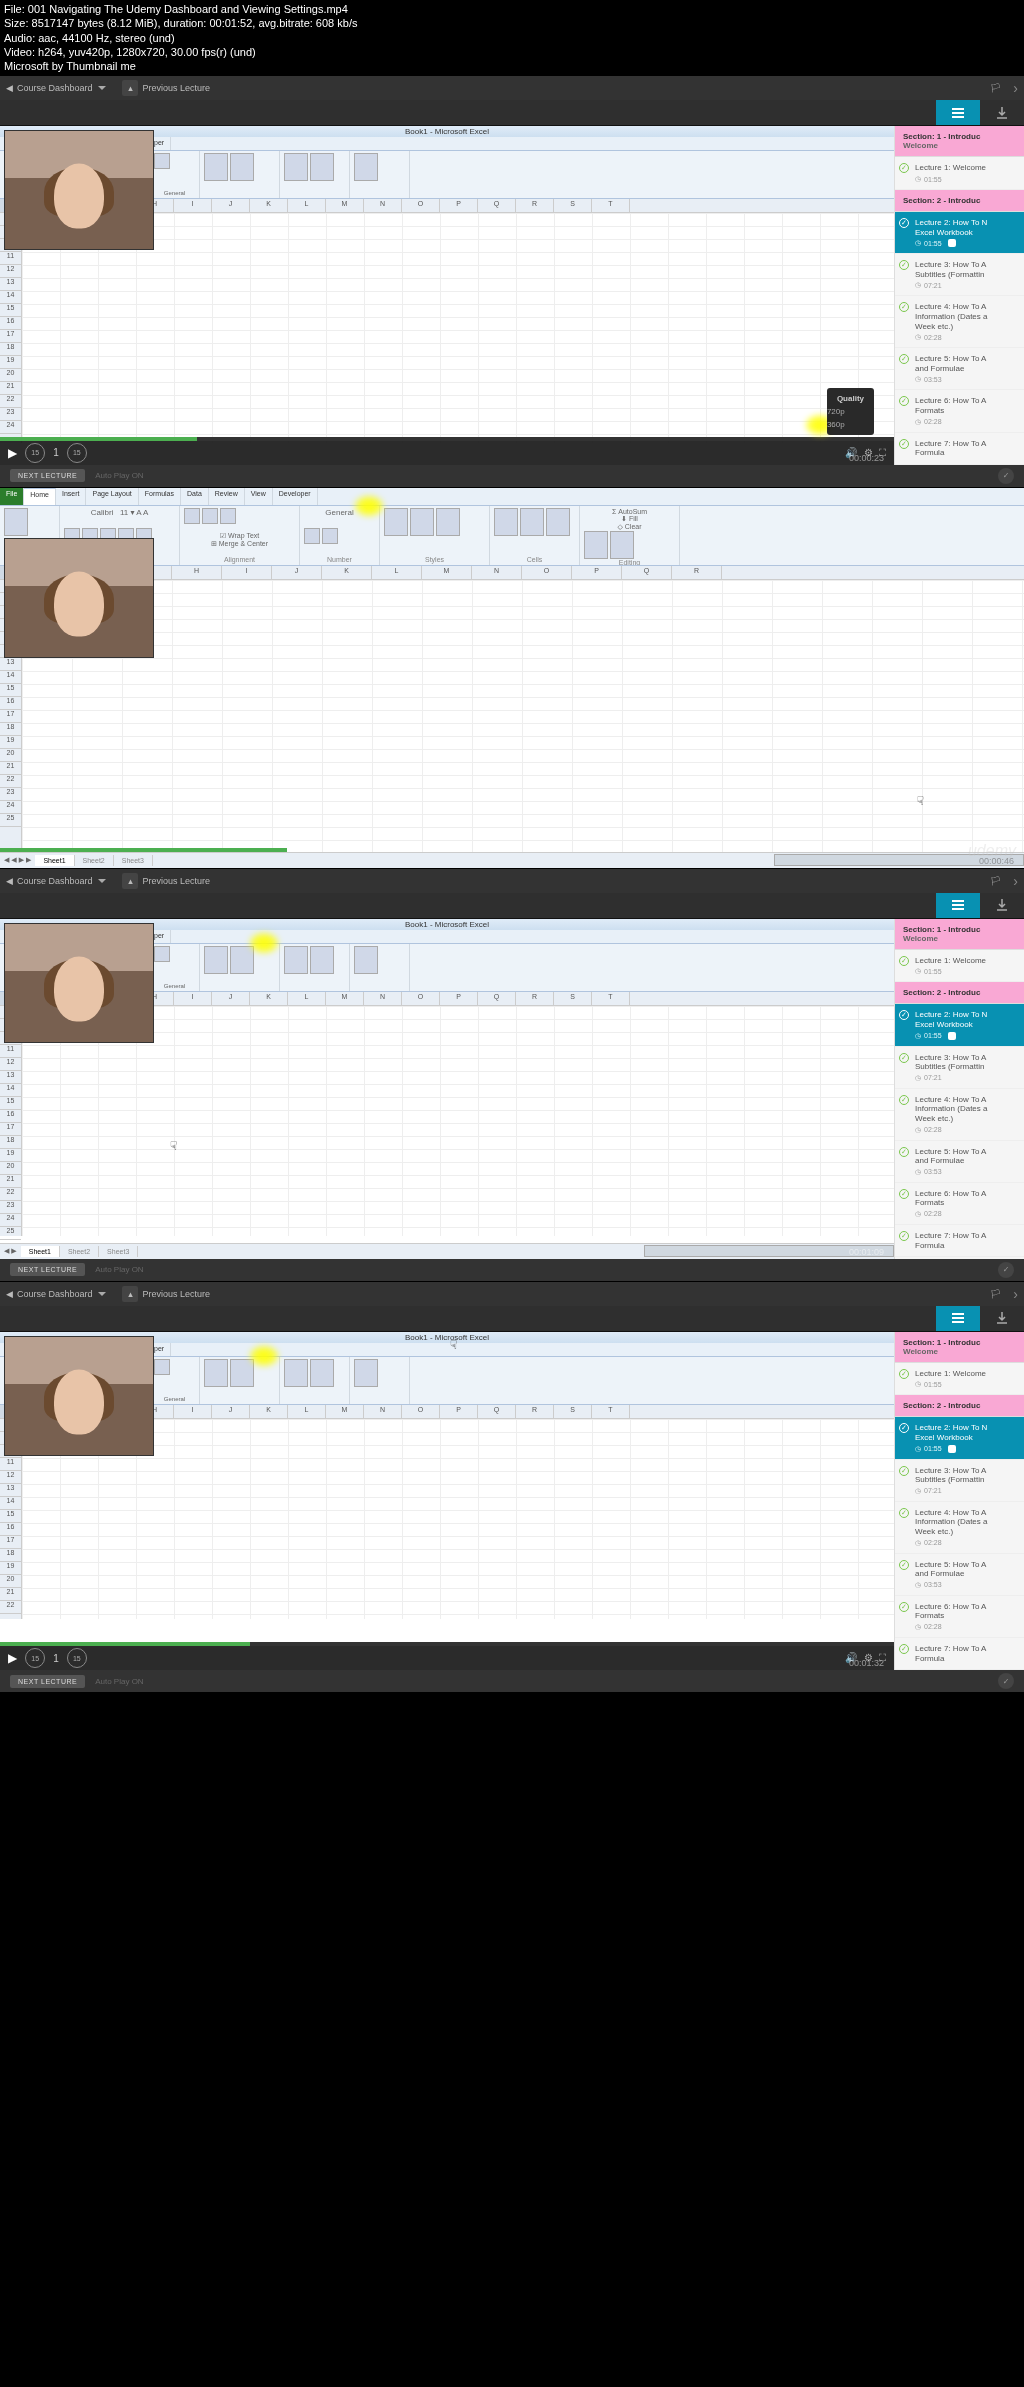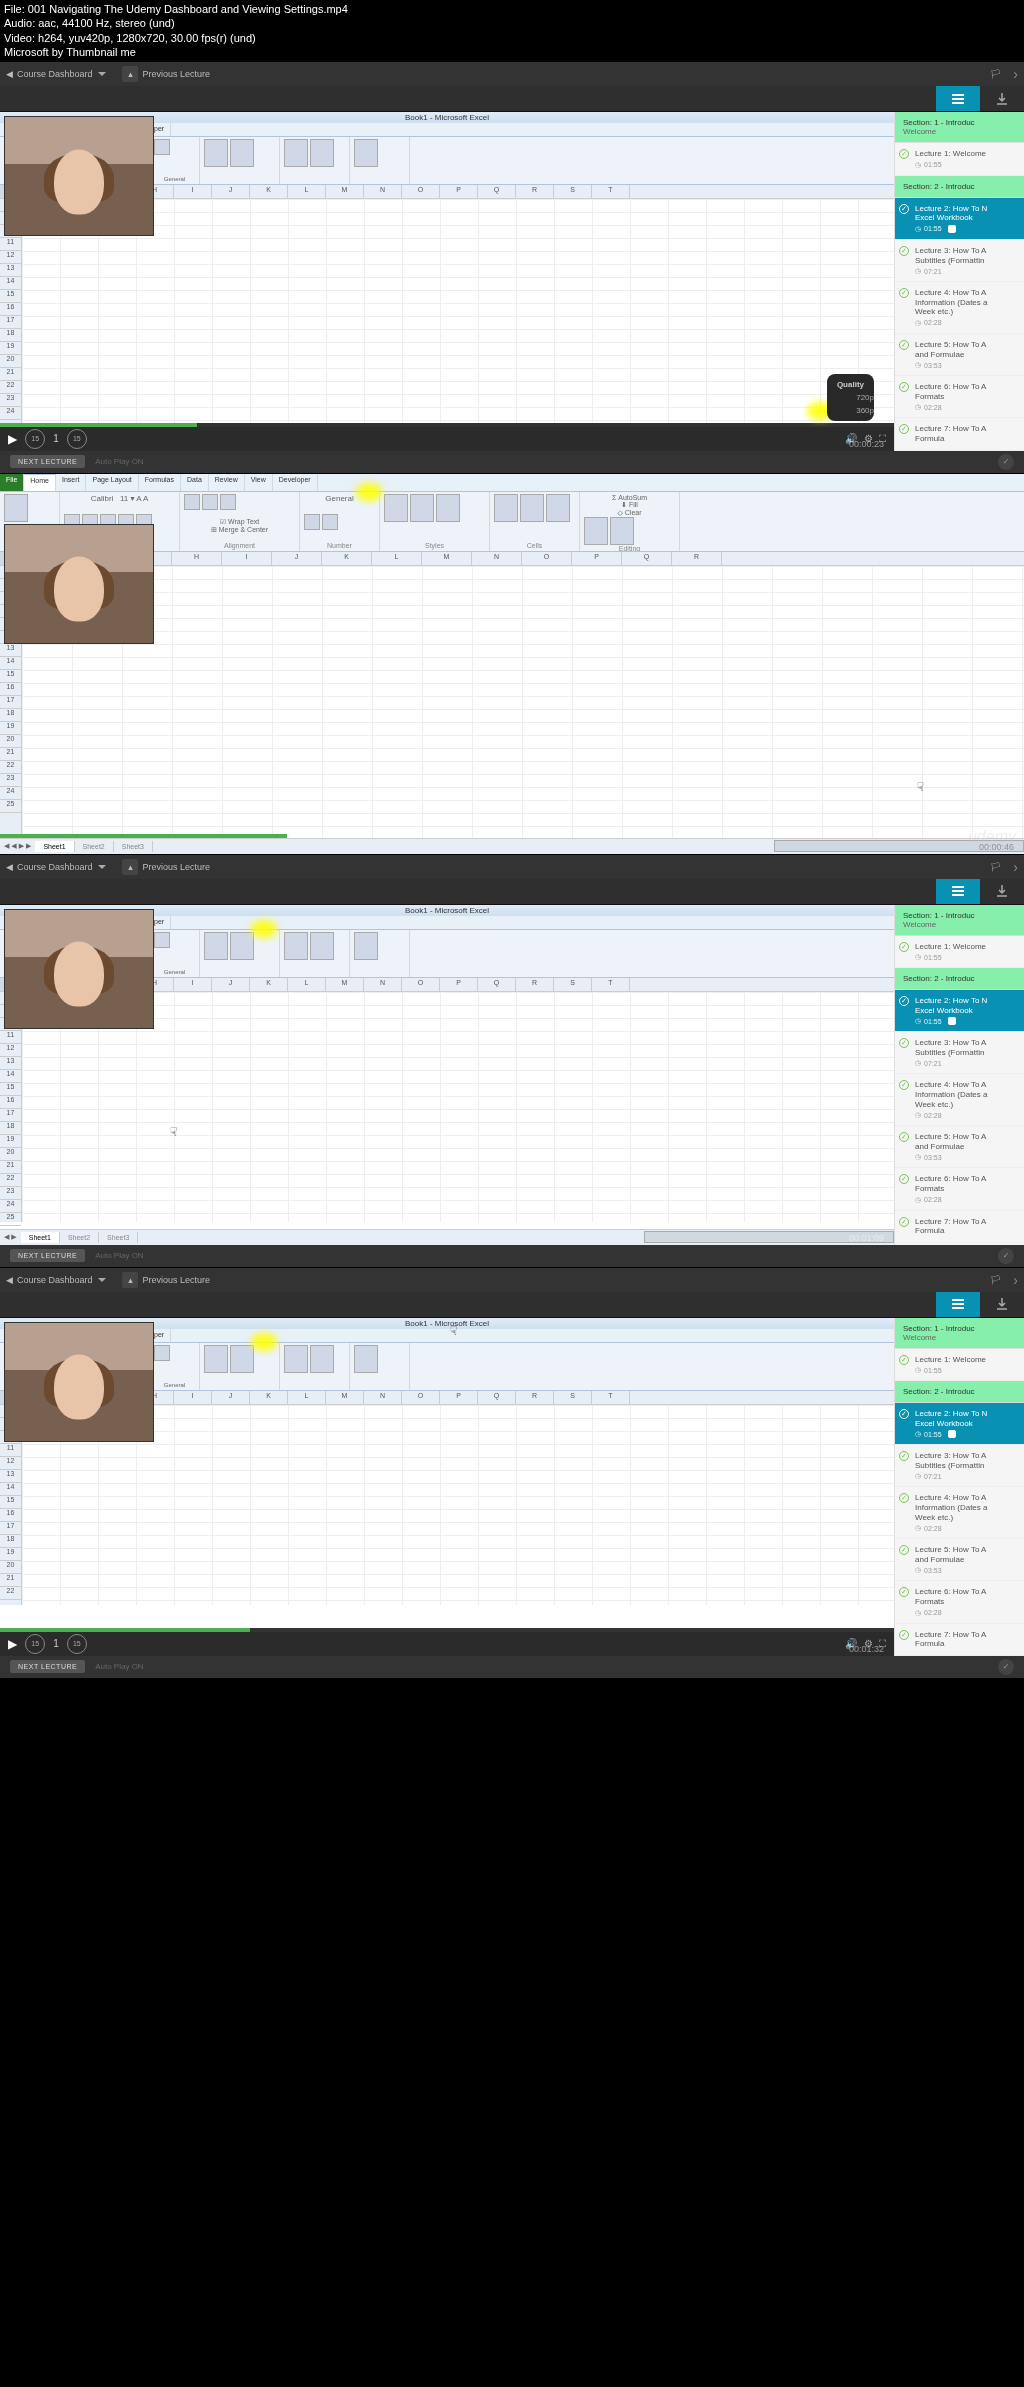--- a/index.html
+++ b/index.html
@@ -90,6 +90,7 @@
 
 <div class="meta">
   <div>File: 001 Navigating The Udemy Dashboard and Viewing Settings.mp4</div>
+  <div>Size: 8517147 bytes (8.12 MiB), duration: 00:01:52, avg.bitrate: 608 kb/s</div>
   <div>Audio: aac, 44100 Hz, stereo (und)</div>
   <div>Video: h264, yuv420p, 1280x720, 30.00 fps(r) (und)</div>
   <div>Microsoft by Thumbnail me</div>

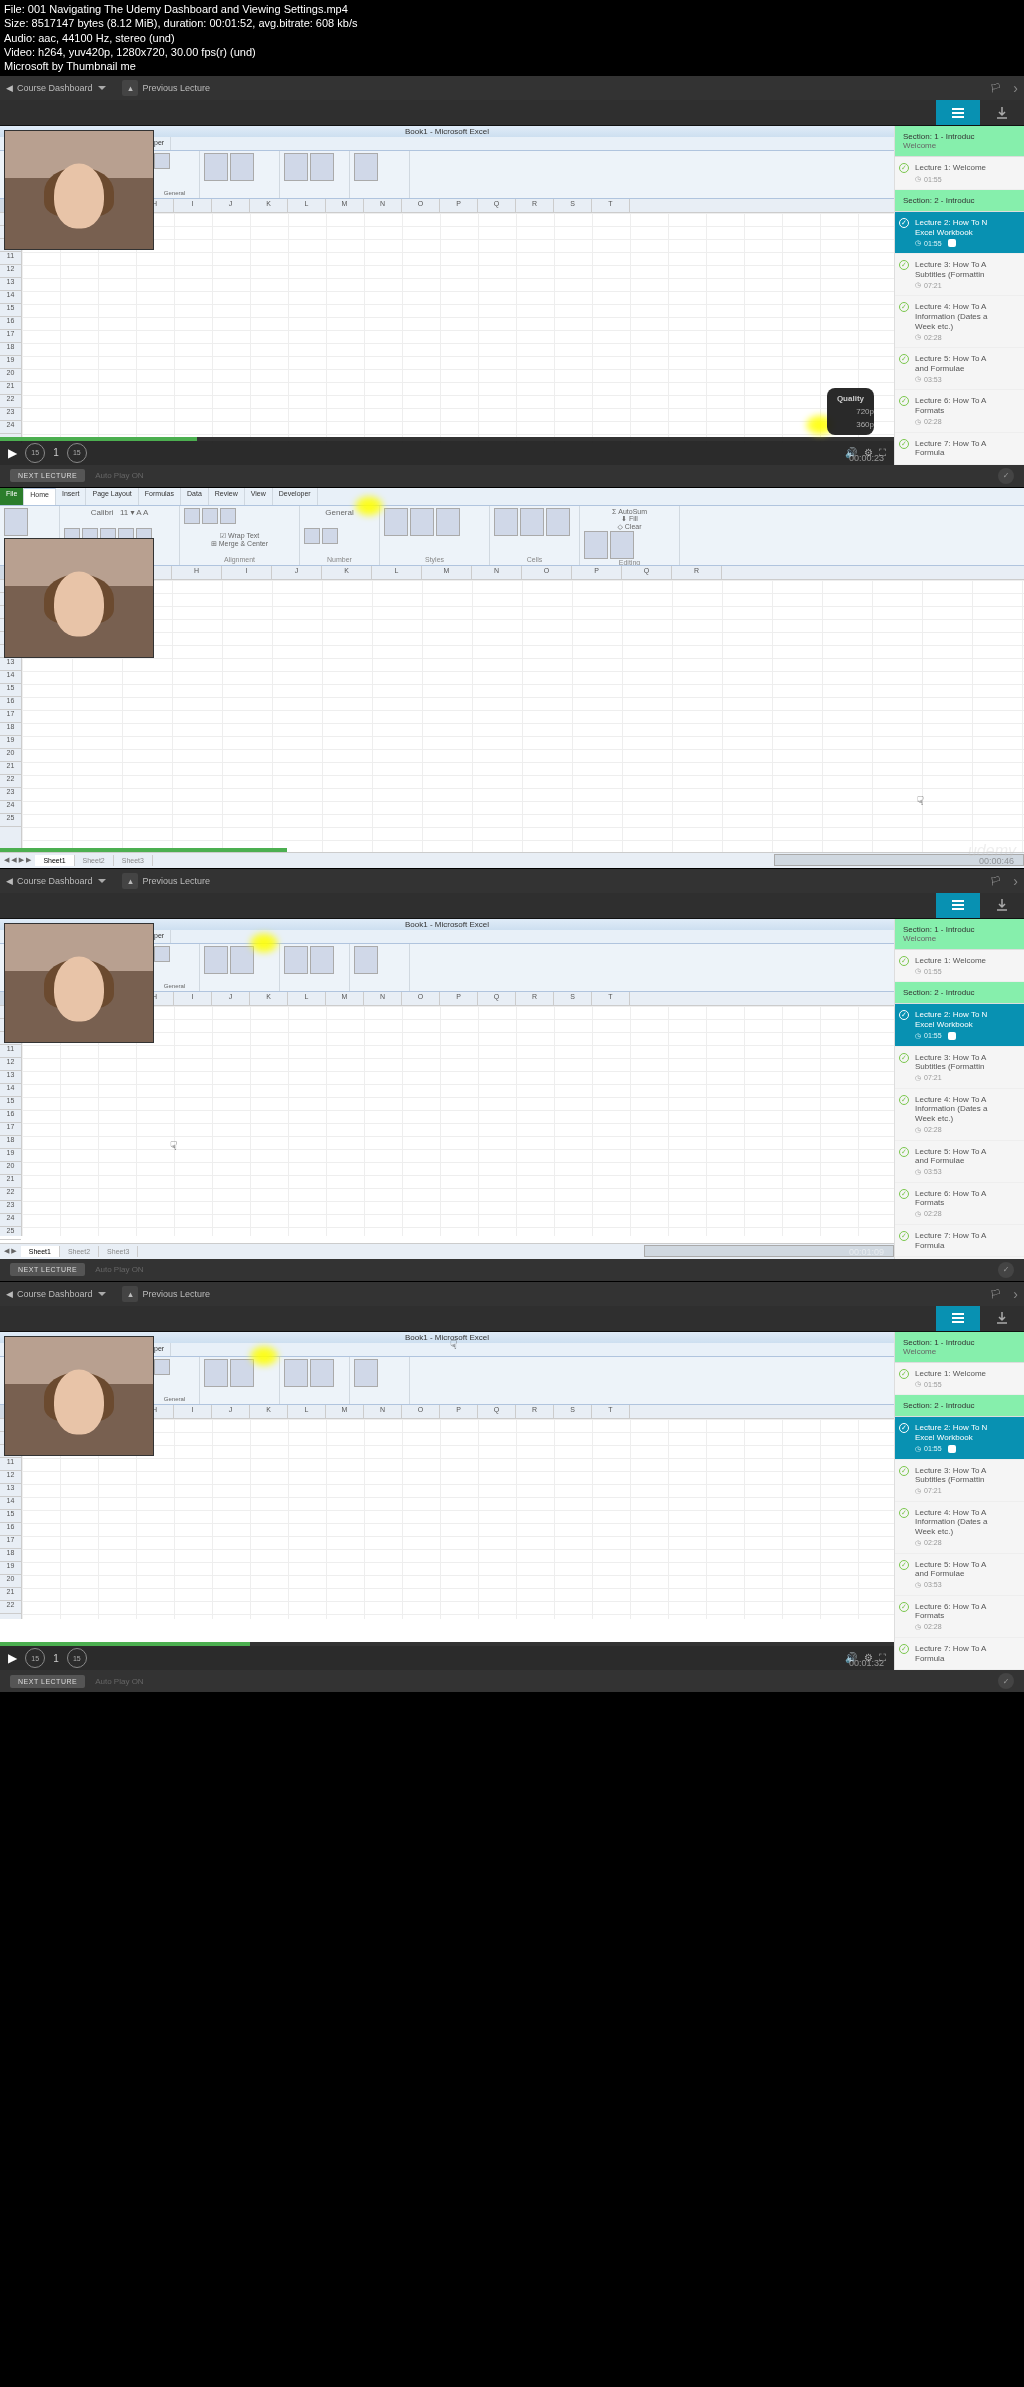--- a/index.html
+++ b/index.html
@@ -19,7 +19,7 @@
 .content { display:flex; background:#2a2a2a; }
 .video-area { flex:1; position:relative; background:#fff; min-height:300px; }
 .sidebar { width:130px; background:#f5f5f5; border-left:1px solid #ddd; font-size:8px; overflow:hidden;}
-.sidebar .section { background:#86efac; padding:6px 8px; border-bottom:1px solid #ddd; font-size:8px; color:#333;}
+.sidebar .section { background:#f9a8d4; padding:6px 8px; border-bottom:1px solid #ddd; font-size:8px; color:#333;font-weight:bold;}
 .sidebar .section .sub { color:#666; font-size:8px;}
 .sidebar .item { padding:6px 8px; border-bottom:1px solid #eee; position:relative; padding-left:20px;}
 .sidebar .item.active { background:#0891b2; color:#fff;}

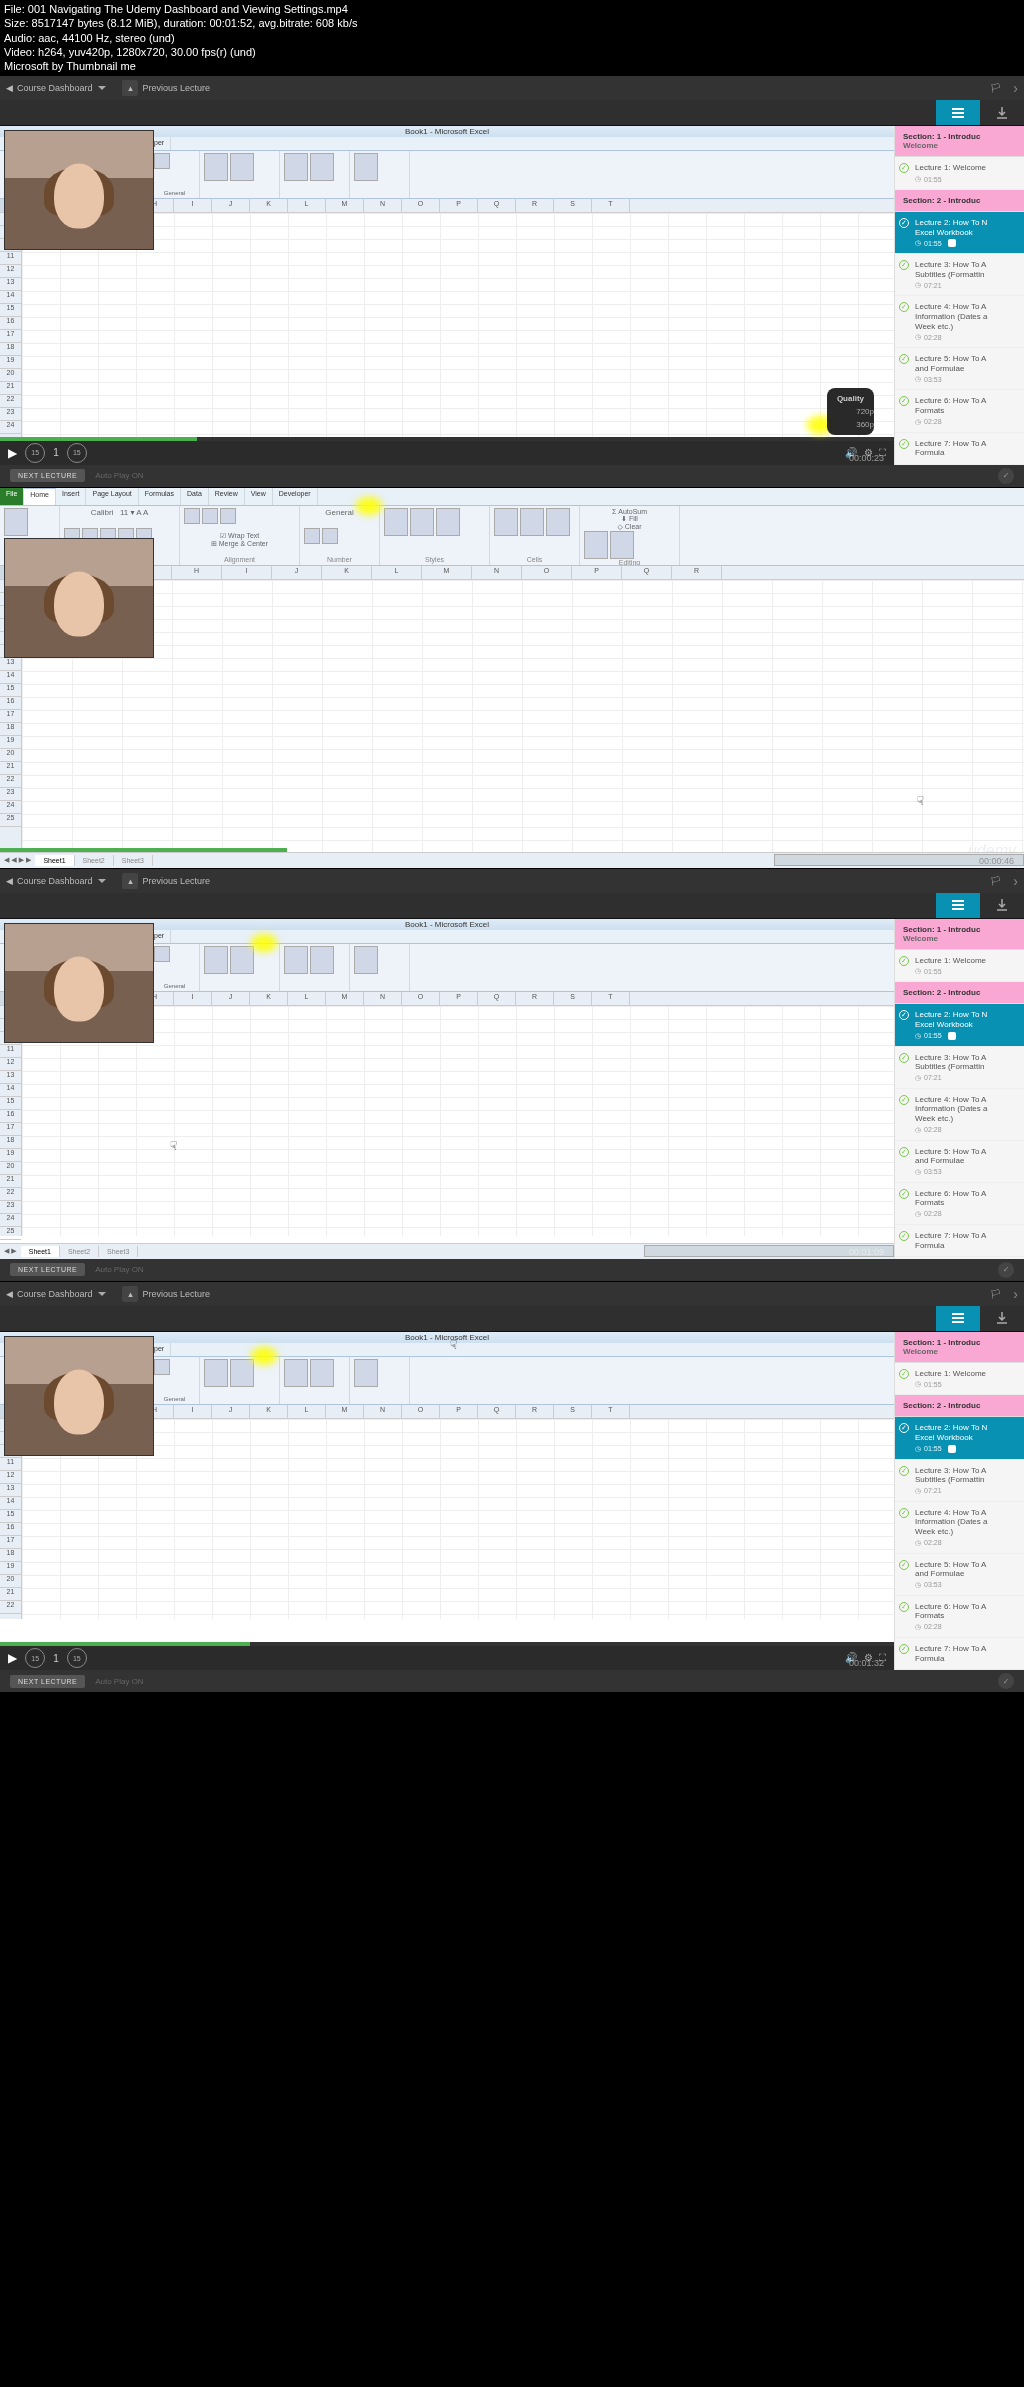--- a/index.html
+++ b/index.html
@@ -65,7 +65,7 @@
 .controls .rightc { margin-left:auto; display:flex; gap:6px; color:#aaa;}
 .progress { position:absolute; bottom:24px; left:0; right:0; height:4px; background:#333;}
 .progress .fill { height:100%; background:#4caf50;}
-.quality-pop { position:absolute; right:20px; bottom:30px; background:rgba(30,30,30,0.95); border-radius:8px; padding:4px 0; z-index:20; font-size:8px;text-align:right;}
+.quality-pop { position:absolute; right:20px; bottom:30px; background:rgba(30,30,30,0.95); border-radius:3px; padding:4px 0; z-index:20; font-size:8px;}
 .quality-pop .qhead { padding:2px 10px; color:#ccc; font-weight:bold;}
 .quality-pop .qopt { padding:2px 0; color:#aaa;}
 .bottombar { display:flex; align-items:center; background:#333; height:22px; padding:0 10px; gap:10px;}

